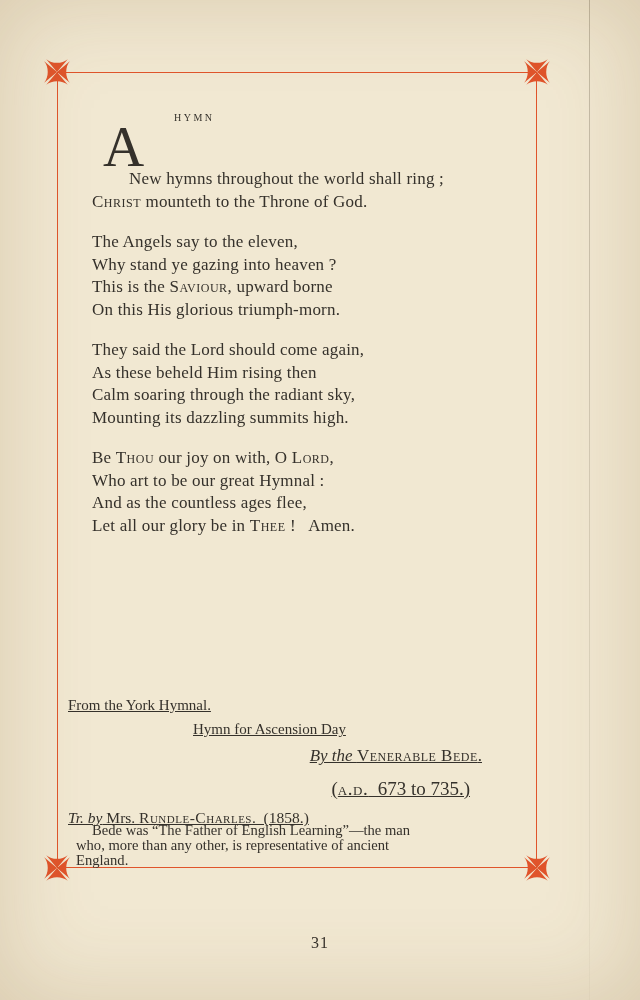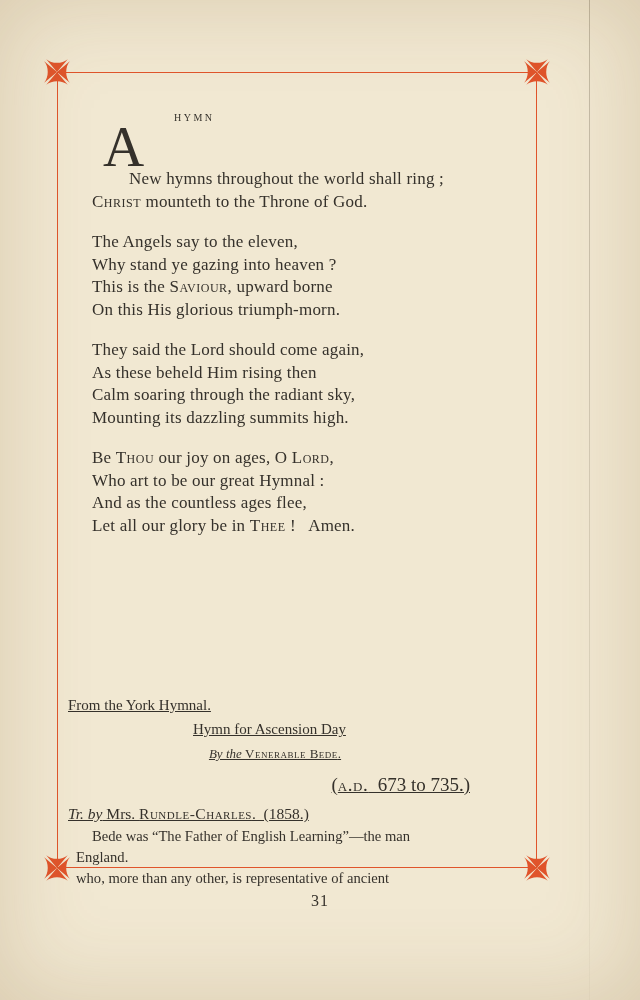--- a/index.html
+++ b/index.html
@@ -111,7 +111,7 @@
           <div class="line"><span>Mounting its dazzling summits high.</span></div>
         </div>
         <div class="stanza">
-          <div class="line"><span>Be </span><span class="sc">Thou</span><span> our joy on ages, O </span><span class="sc">Lord</span><span>,</span></div>
+          <div class="line"><span>Be </span><span class="sc">Thou</span><span> our joy on with, O </span><span class="sc">Lord</span><span>,</span></div>
           <div class="line"><span>Who art to be our great Hymnal :</span></div>
           <div class="line"><span>And as the countless ages flee,</span></div>
           <div class="line"><span>Let all our glory be in </span><span class="sc">Thee</span><span> !   Amen.</span></div>

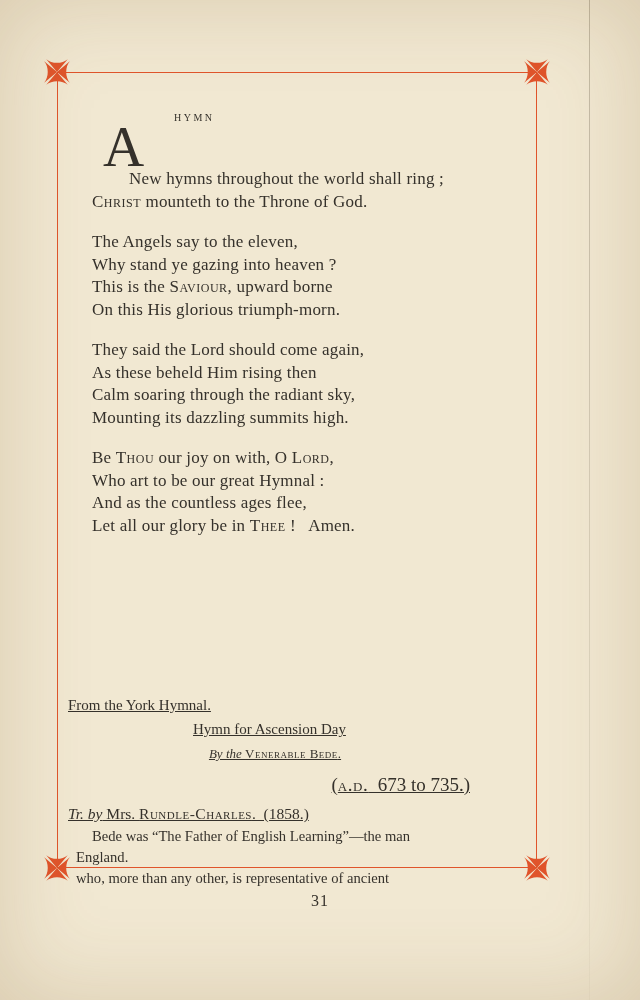--- a/index.html
+++ b/index.html
@@ -35,7 +35,7 @@
   .attr-block { position:absolute; left:68px; top:697px; width:462px; font-size:15px;text-decoration:underline; }
   .attr-block > div { white-space:pre; }
   .attr-occasion { margin-top:7px; margin-left:125px; }
-  .attr-author { margin-top:8px; font-size:13px; text-align:center; padding-right:48px; }
+  .attr-author { margin-top:8px; font-size:17px; text-align:right; padding-right:48px; }
   .attr-dates { margin-top:12px; font-size:19px; text-align:right; padding-right:60px; }
   .attr-translator { margin-top:9px; font-size:15.5px; }
 

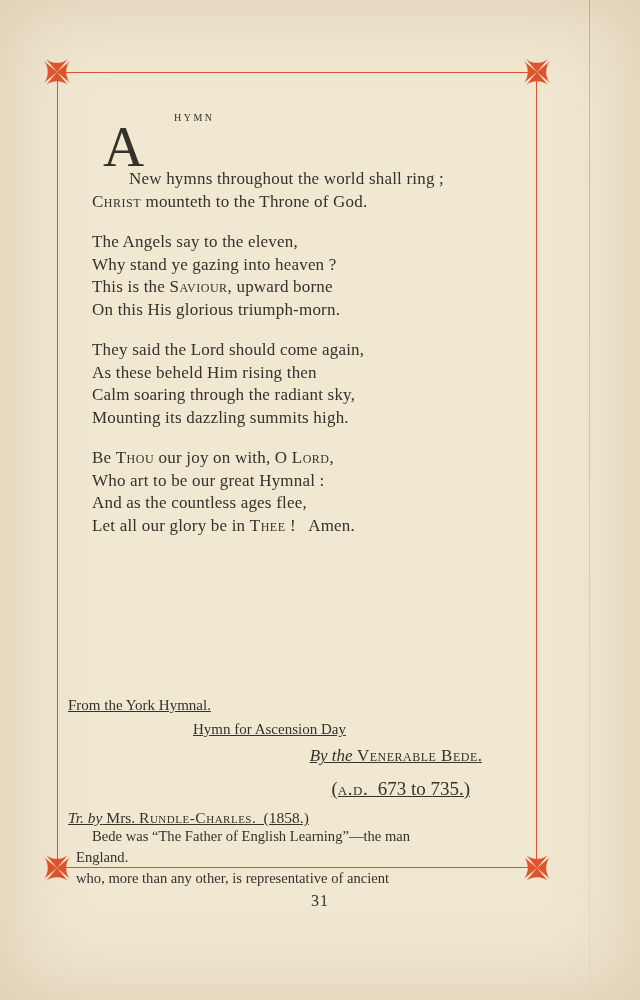--- a/index.html
+++ b/index.html
@@ -40,7 +40,7 @@
   .attr-translator { margin-top:9px; font-size:15.5px; }
 
   .note-block { position:absolute; left:76px; top:823px; width:462px; font-size:14.6px; }
-  .note-line { line-height:15.2px; white-space:pre;margin-top:6px; }
+  .note-line { line-height:15.2px; white-space:pre; }
   .note-line.first { padding-left:16px; }
 
   .page-number { position:absolute; left:0; right:0; top:892px; text-align:center; font-size:16px; letter-spacing:1px; }

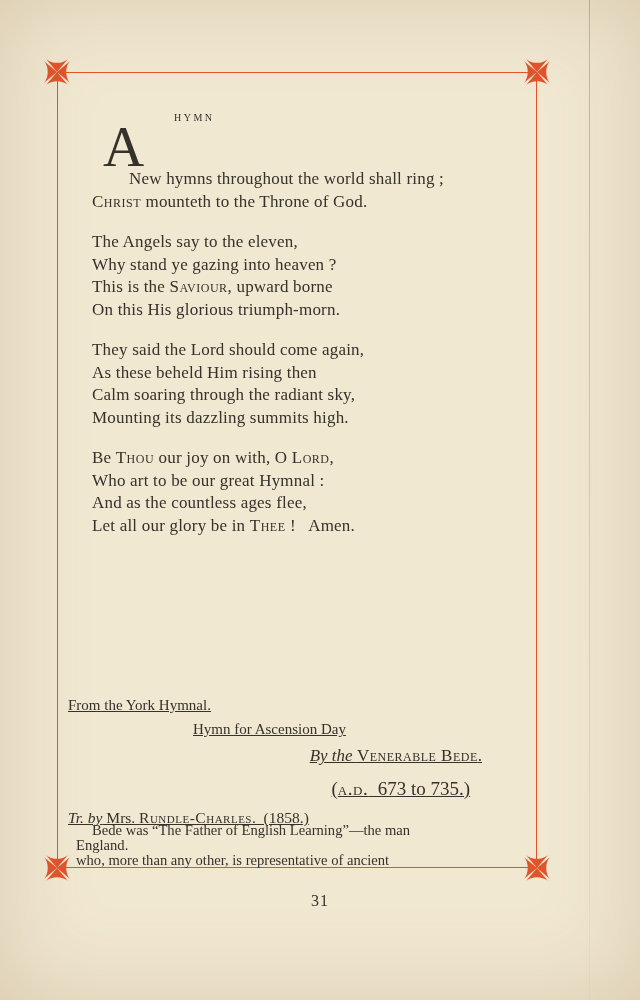--- a/index.html
+++ b/index.html
@@ -129,8 +129,8 @@
 
   <div class="note-block" id="note-lines">
       <div class="note-line first">Bede was “The Father of English Learning”—the man</div>
+      <div class="note-line">who, more than any other, is representative of ancient</div>
       <div class="note-line">England.</div>
-      <div class="note-line">who, more than any other, is representative of ancient</div>
     </div>
 
   <div class="page-number">31</div>

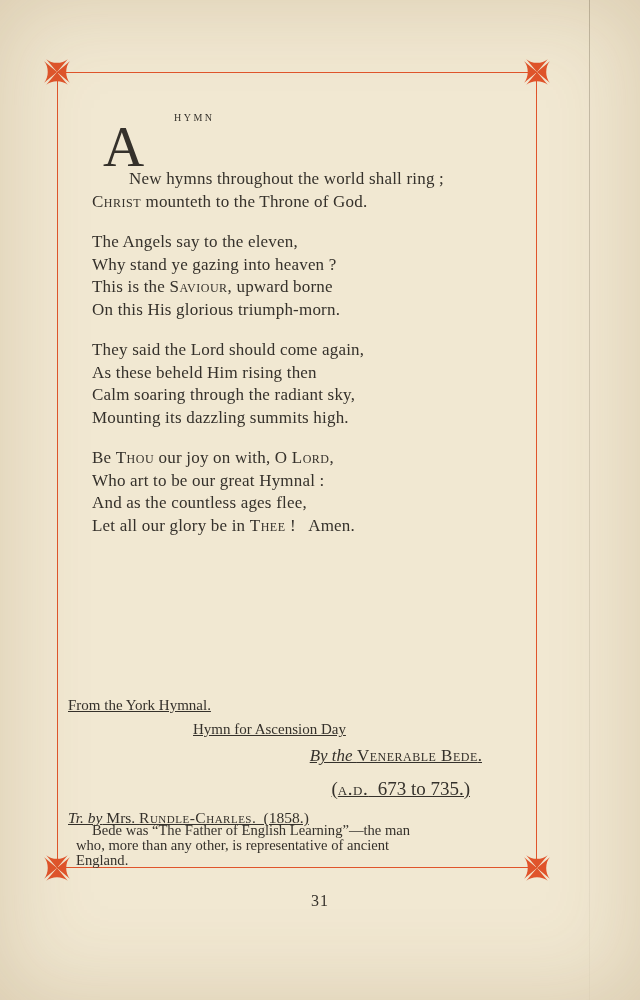--- a/index.html
+++ b/index.html
@@ -43,7 +43,7 @@
   .note-line { line-height:15.2px; white-space:pre; }
   .note-line.first { padding-left:16px; }
 
-  .page-number { position:absolute; left:0; right:0; top:892px; text-align:center; font-size:16px; letter-spacing:1px; }
+  .page-number { position:absolute; left:0; right:0; top:934px; text-align:center; font-size:16px; letter-spacing:1px; }
 
   .sc { font-variant:small-caps; letter-spacing:.5px; }
   .i { font-style:italic; }

